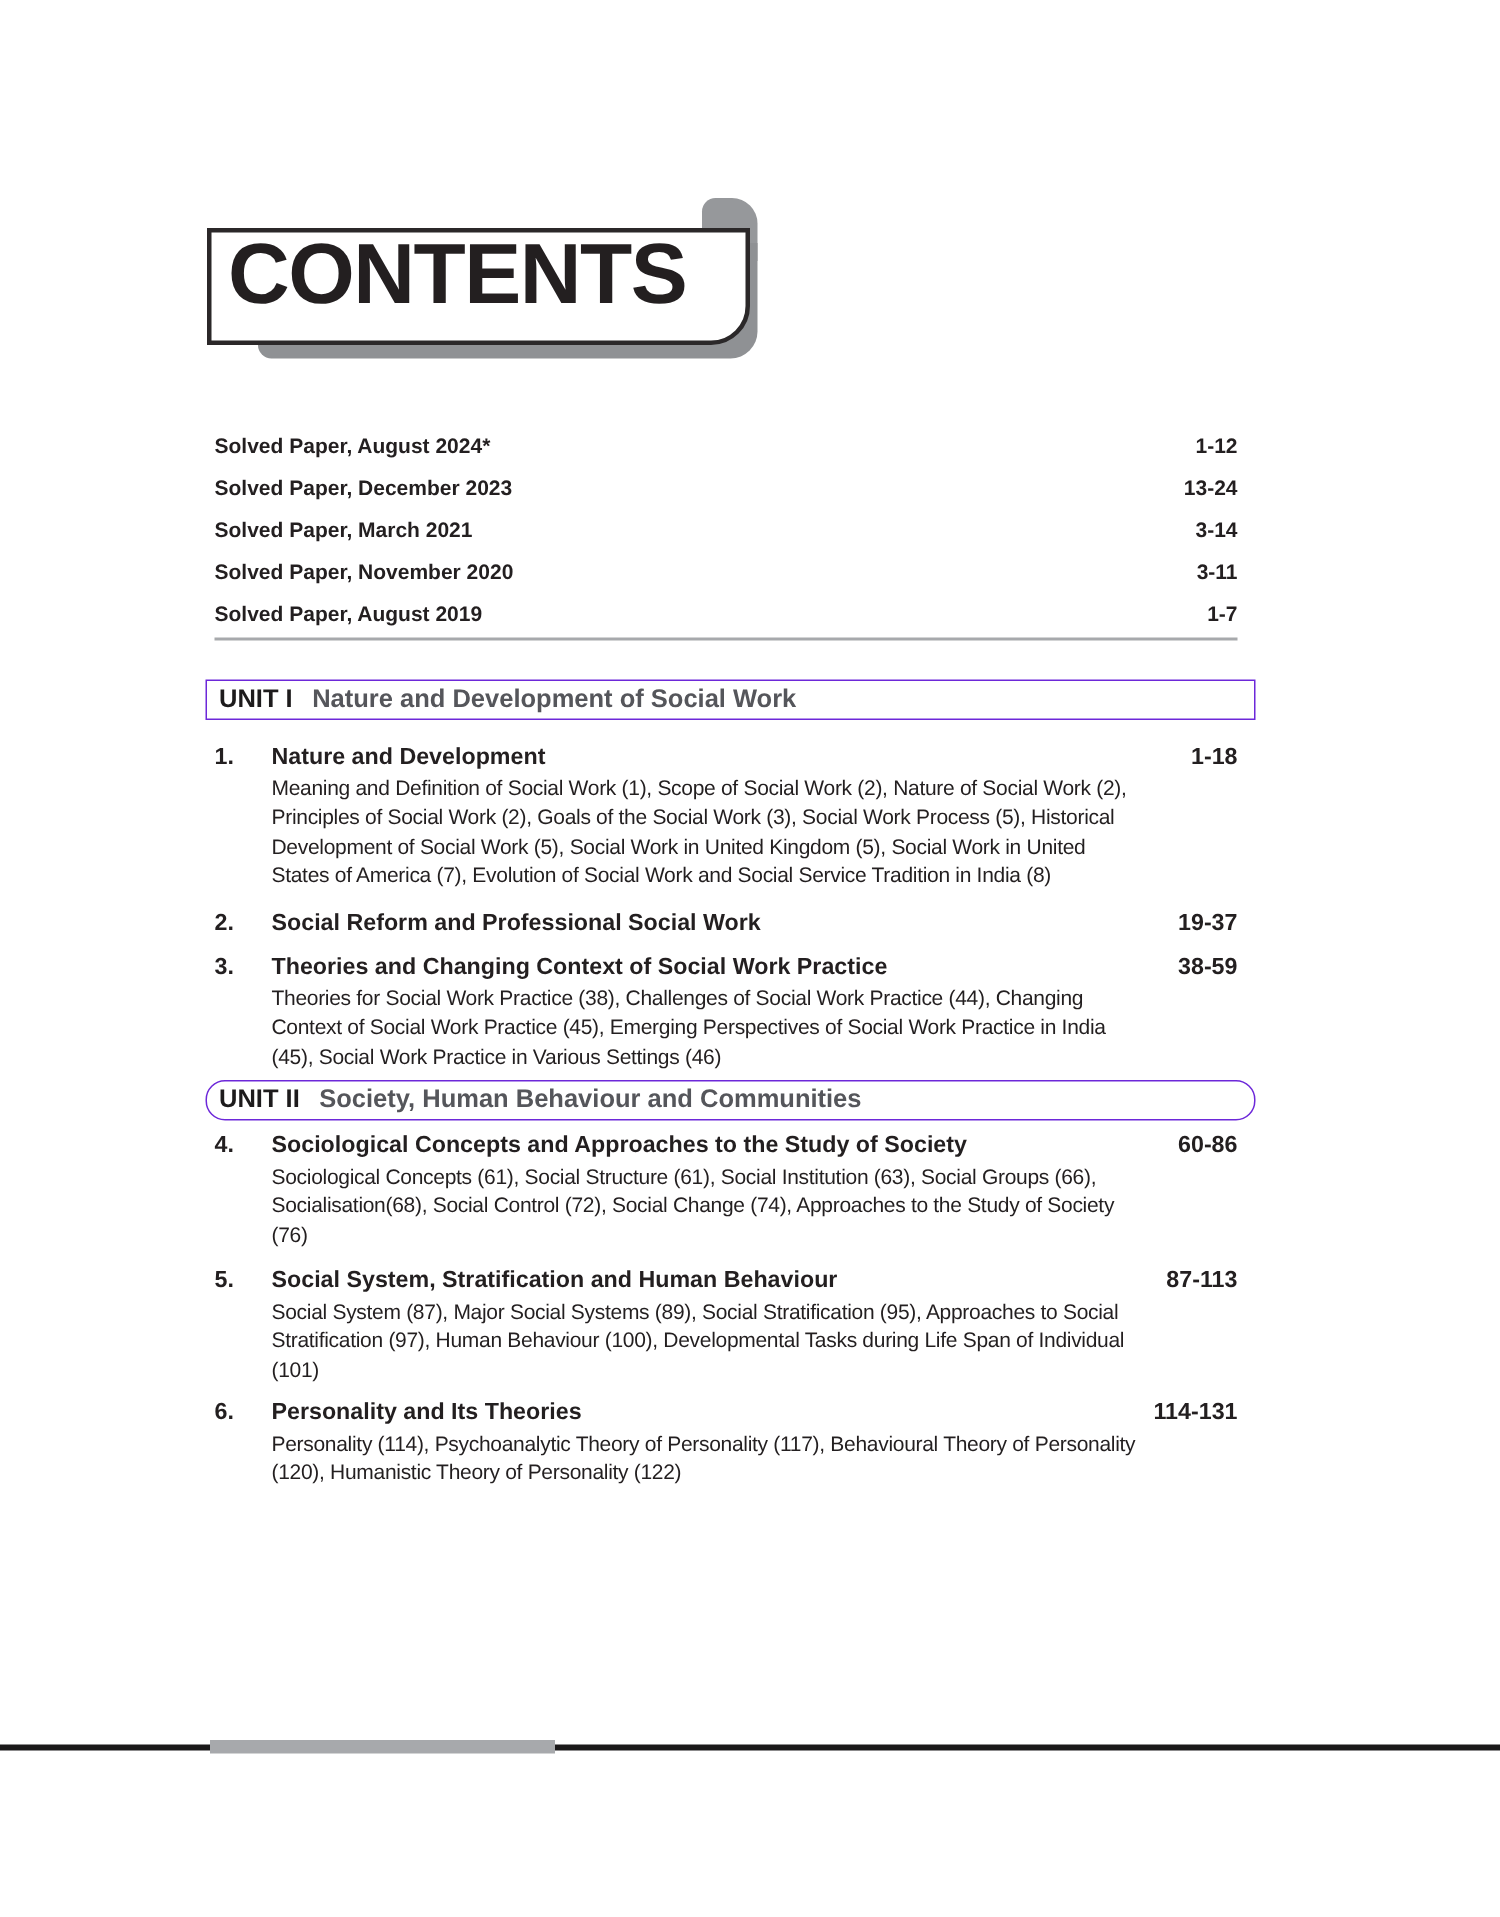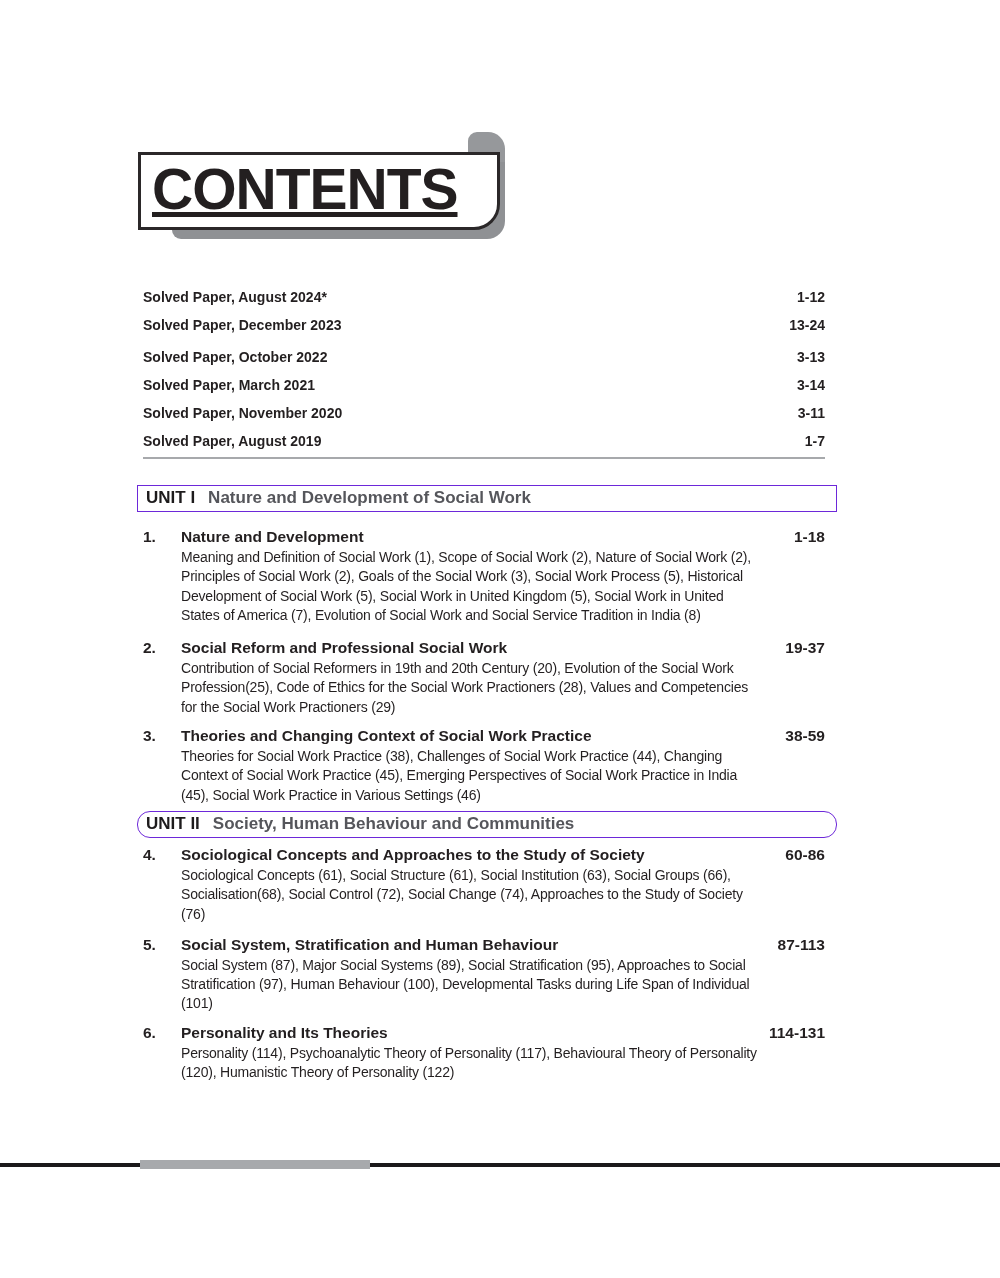--- a/index.html
+++ b/index.html
@@ -51,9 +51,7 @@
     border-radius: 0 0 26px 0;
     box-sizing: border-box;
     display: flex;
-    align-items: center;
     padding-left: 11px;
-    text-decoration: underline;
   }
   .contents-title {
     font-size: 57px;

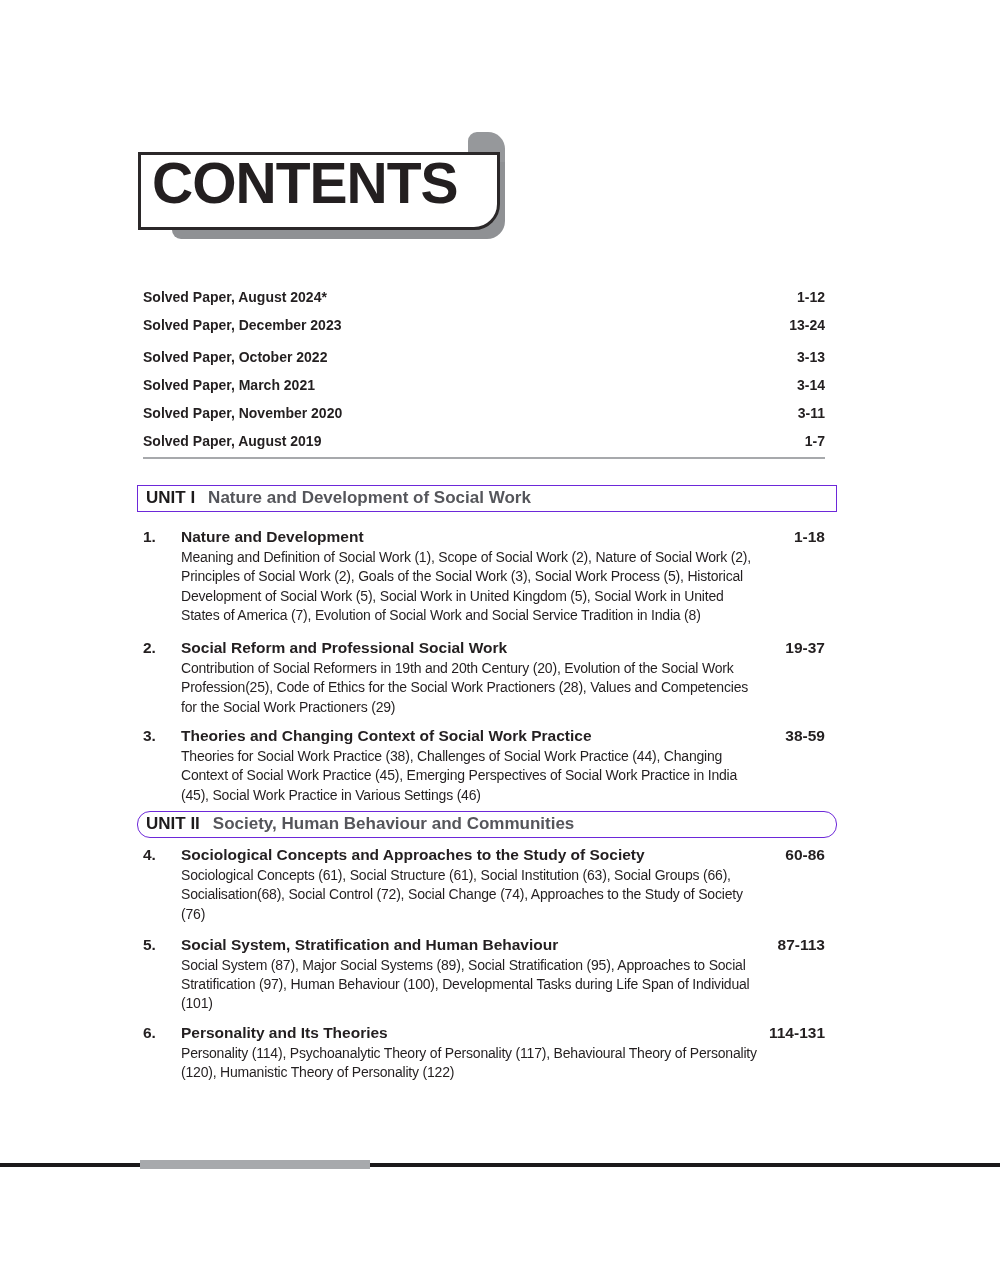--- a/index.html
+++ b/index.html
@@ -171,10 +171,6 @@
         <span>Solved Paper, December 2023</span>
         <span>13-24</span>
       </div>
-      <div class="paper-row gap-above">
-        <span>Solved Paper, October 2022</span>
-        <span>3-13</span>
-      </div>
       <div class="paper-row">
         <span>Solved Paper, March 2021</span>
         <span>3-14</span>

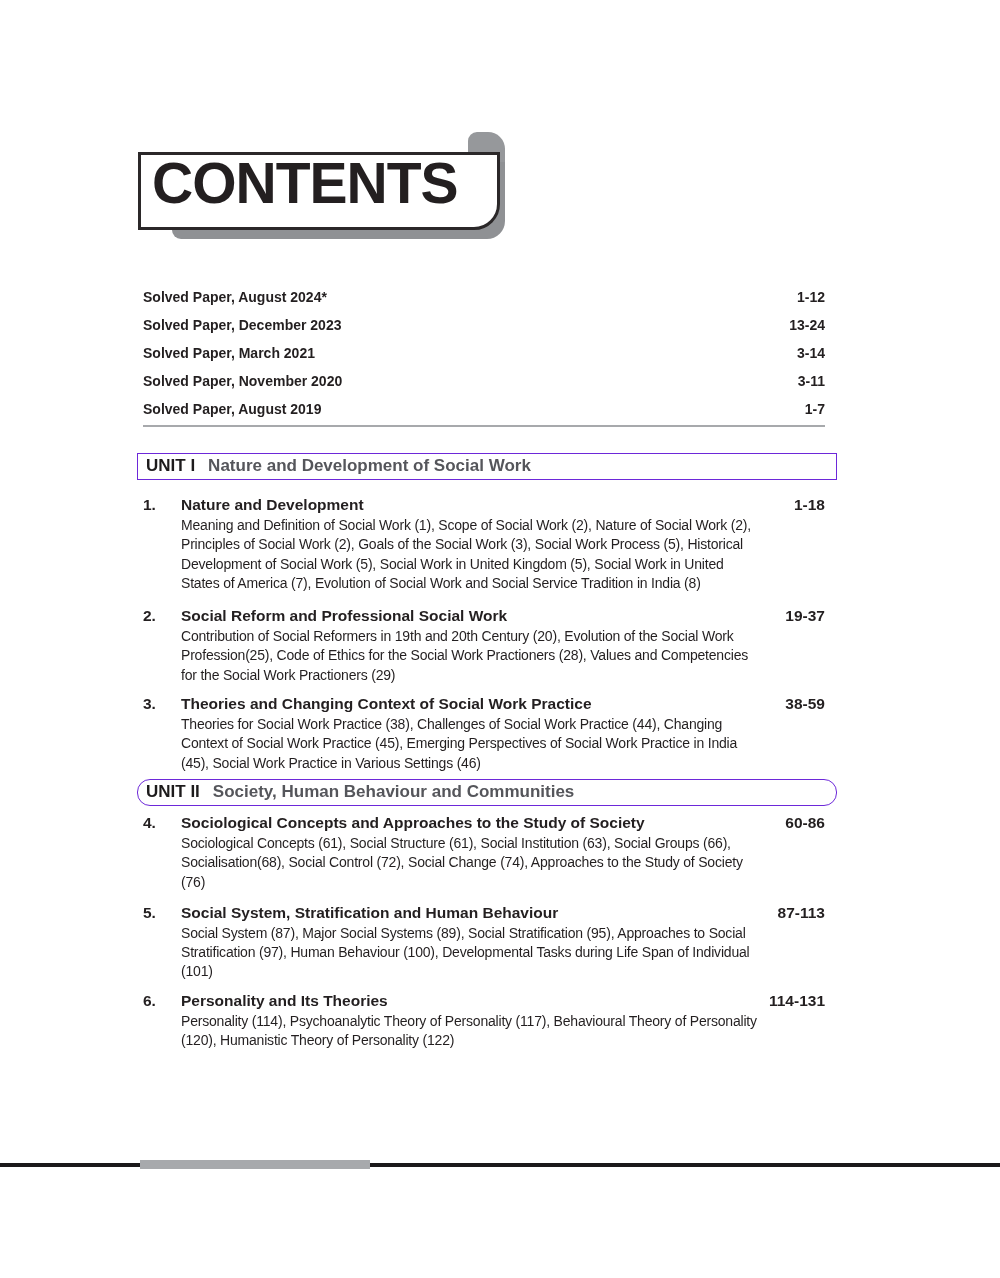--- a/index.html
+++ b/index.html
@@ -203,7 +203,6 @@
       <span class="ch-number">2.</span>
       <span class="ch-title">Social Reform and Professional Social Work</span>
       <span class="ch-pages">19-37</span>
-      <div class="ch-desc">Contribution of Social Reformers in 19th and 20th Century (20), Evolution of the Social Work Profession(25), Code of Ethics for the Social Work Practioners (28), Values and Competencies for the Social Work Practioners (29)</div>
     </div>
 
     <div class="chapter m8">

